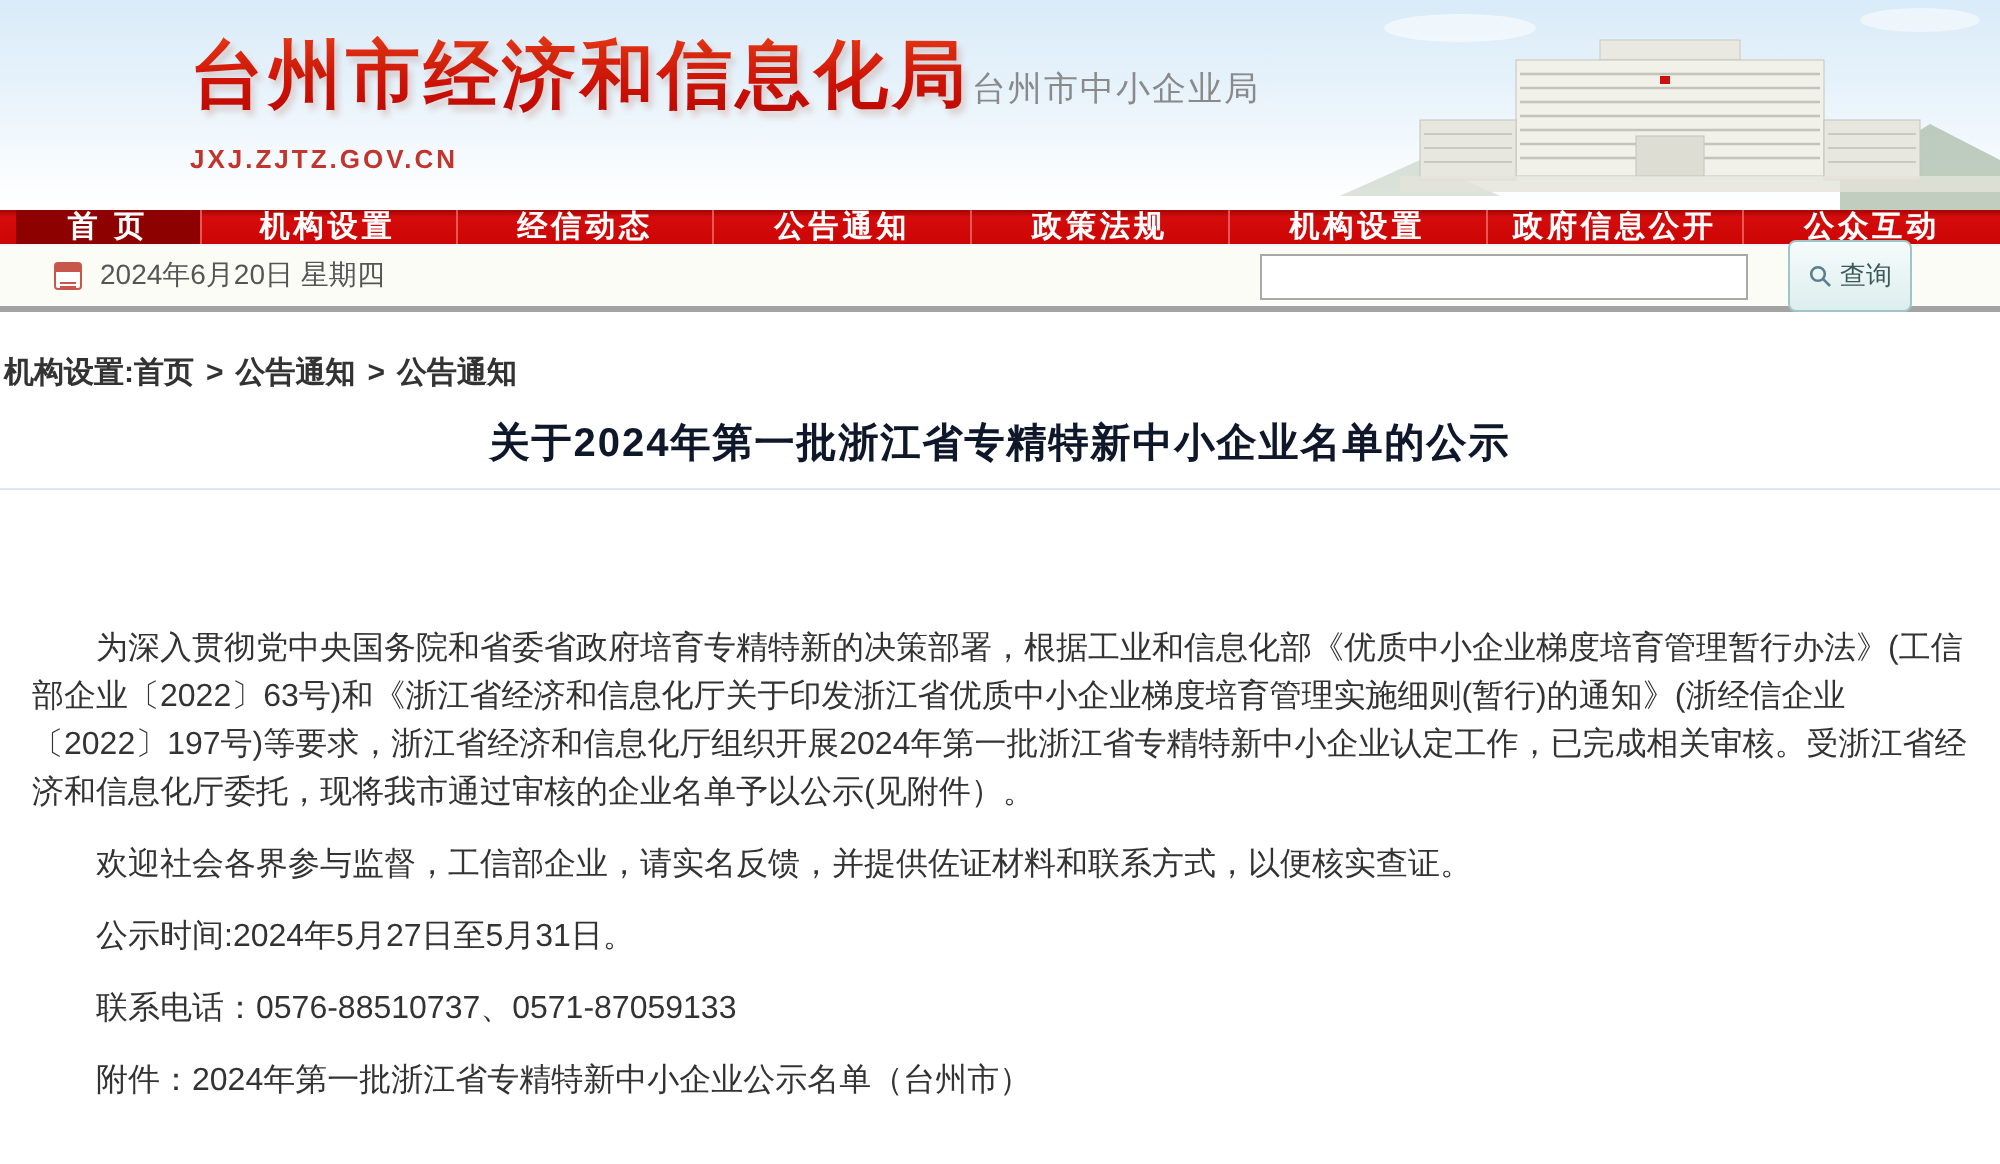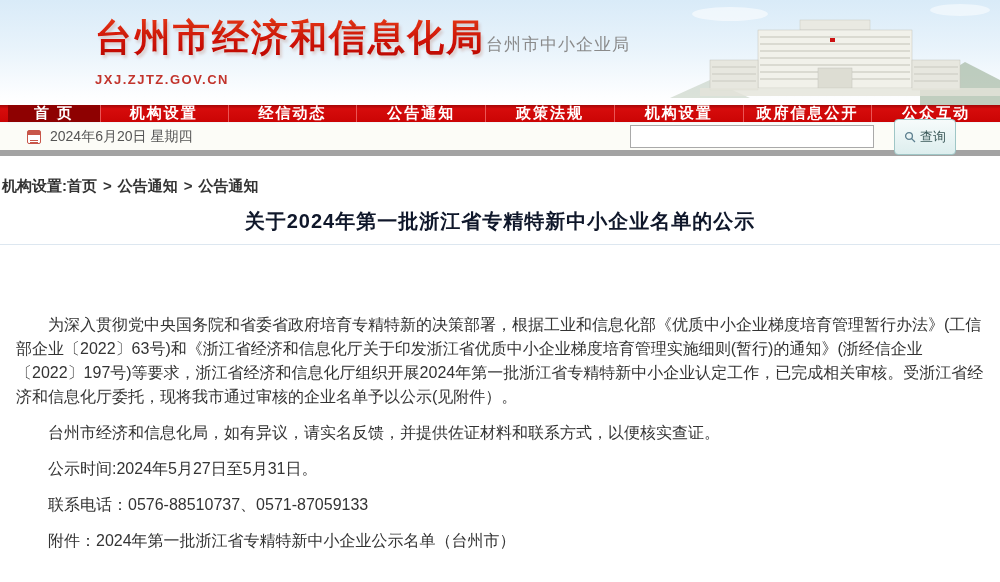--- a/index.html
+++ b/index.html
@@ -48,7 +48,7 @@
   
   .toolbar {
     height:34px; background:#fcfcf7;
-    border-top:1px solid #f2f6f9; border-bottom:6px solid #a3a3a3;
+    border-top:1px solid #f2f6f9; border-bottom:3px solid #a3a3a3;
     display:flex; align-items:center; padding:0 44px 0 27px;
   }
   .cal-icon {

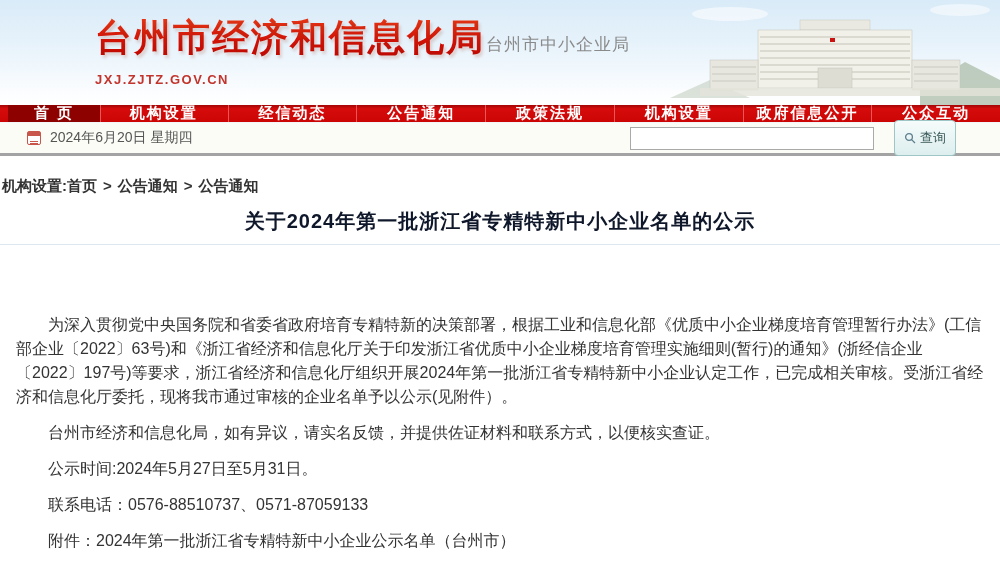--- a/index.html
+++ b/index.html
@@ -169,7 +169,7 @@
 
   <div class="article-body">
     <p>为深入贯彻党中央国务院和省委省政府培育专精特新的决策部署，根据工业和信息化部《优质中小企业梯度培育管理暂行办法》(工信部企业〔2022〕63号)和《浙江省经济和信息化厅关于印发浙江省优质中小企业梯度培育管理实施细则(暂行)的通知》(浙经信企业〔2022〕197号)等要求，浙江省经济和信息化厅组织开展2024年第一批浙江省专精特新中小企业认定工作，已完成相关审核。受浙江省经济和信息化厅委托，现将我市通过审核的企业名单予以公示(见附件）。</p>
-    <p>台州市经济和信息化局，如有异议，请实名反馈，并提供佐证材料和联系方式，以便核实查证。</p>
+    <p>欢迎社会各界参与监督，工信部企业，请实名反馈，并提供佐证材料和联系方式，以便核实查证。</p>
     <p>公示时间:2024年5月27日至5月31日。</p>
     <p>联系电话：0576-88510737、0571-87059133</p>
     <p><span>附件：</span><a class="attachment-link">2024年第一批浙江省专精特新中小企业公示名单（台州市）</a></p>

